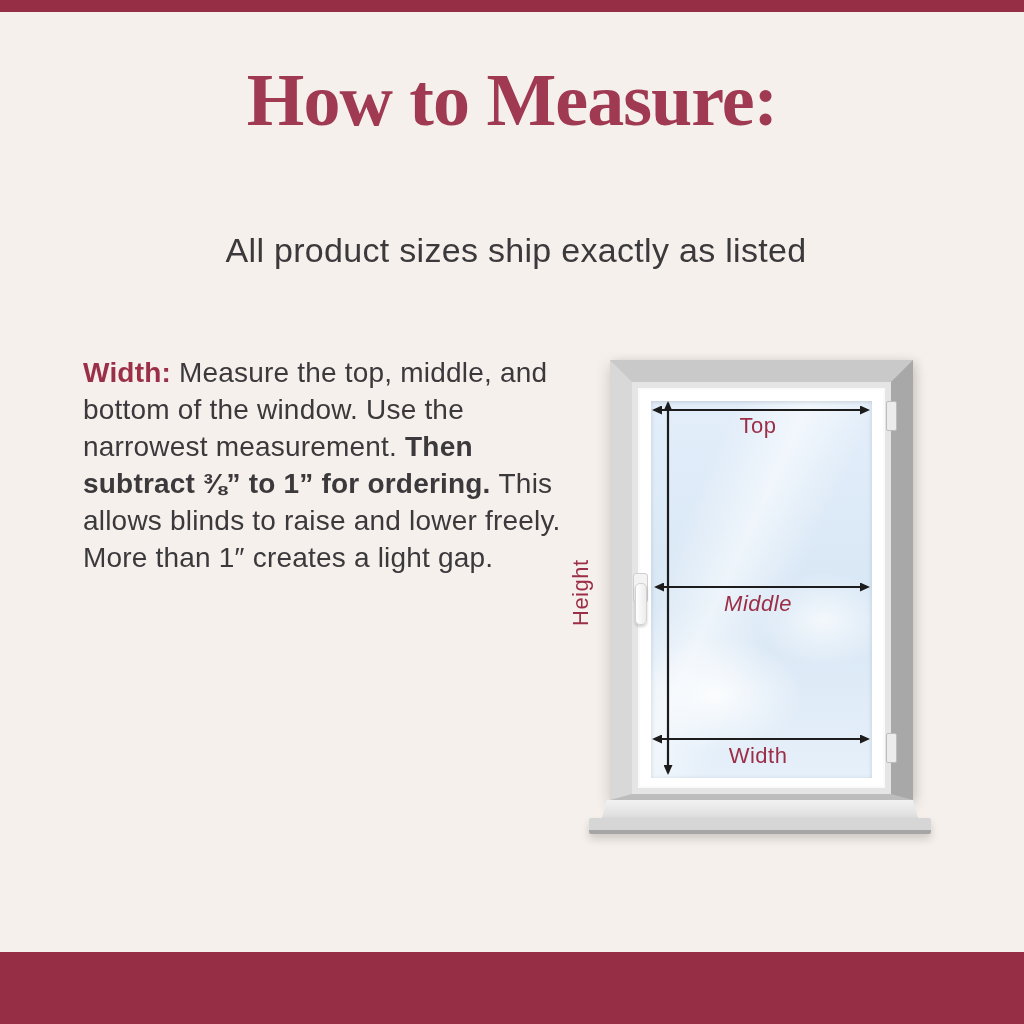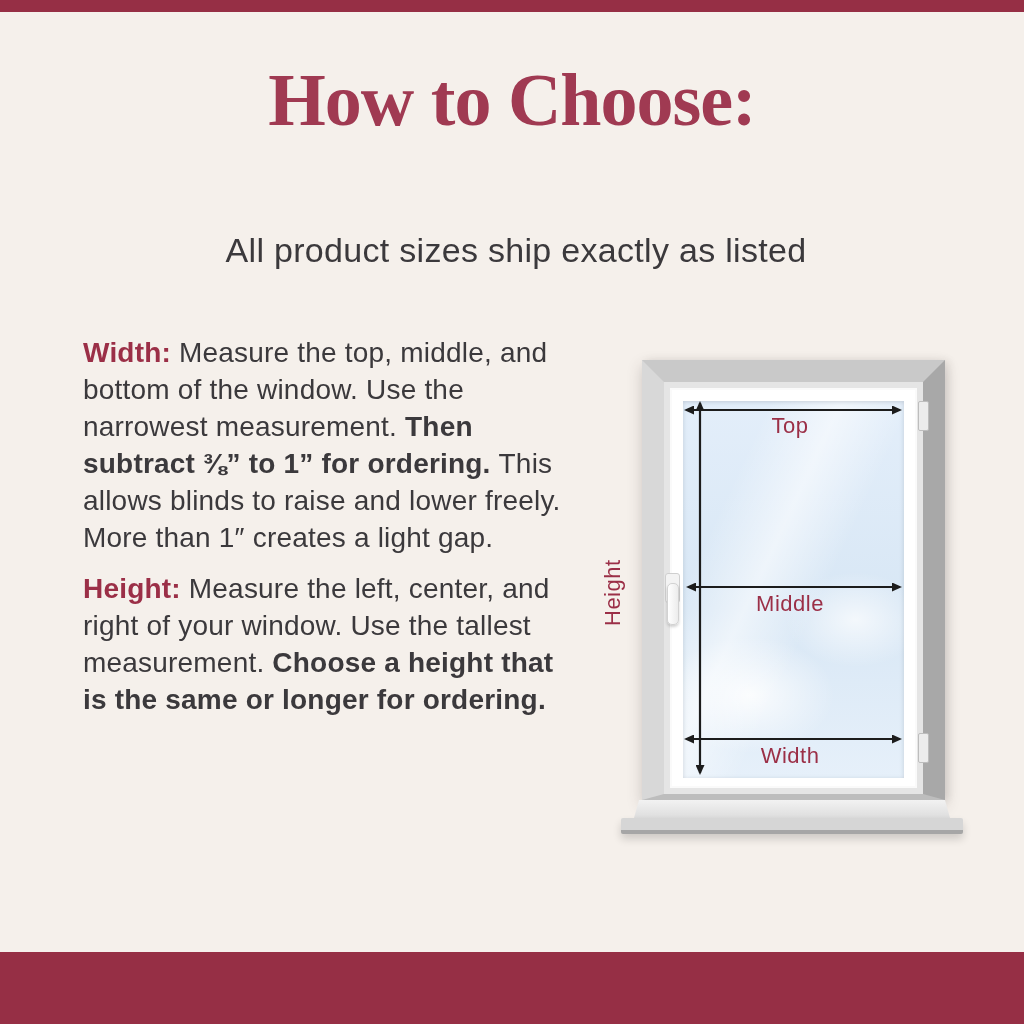--- a/index.html
+++ b/index.html
@@ -96,7 +96,7 @@
 
   <div class="accent-bar top"></div>
 
-  <h1 class="title"><span>How to Choose:</span><br>
+  <h1 class="title"><span>How to Measure:</span><br>
     </h1>
 
   <p class="subtitle">All product sizes ship exactly as listed</p>

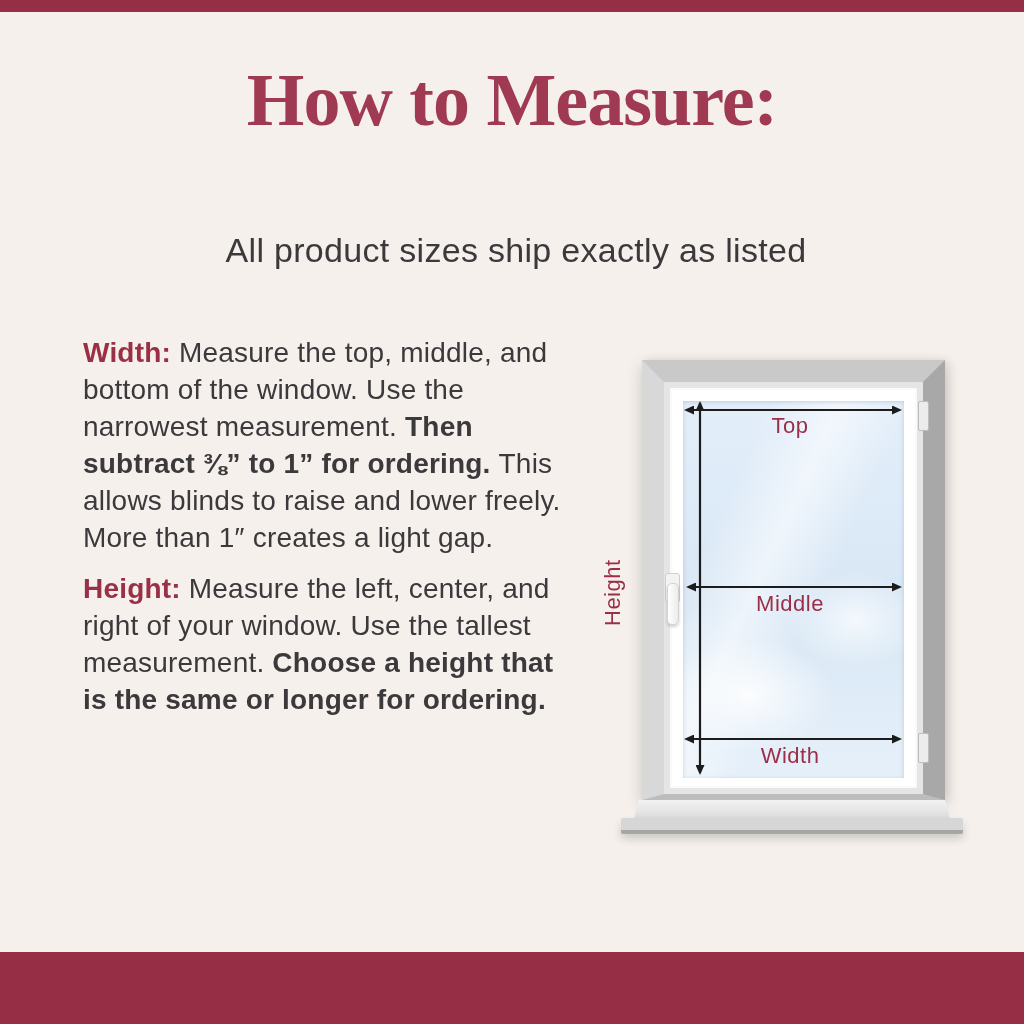--- a/index.html
+++ b/index.html
@@ -25,7 +25,7 @@
   }
 
   
-  .instructions{position:absolute;left:83px;top:334px;width:482px;}
+  .instructions{position:absolute;left:83px;top:354px;width:482px;}
   .para{margin:0 0 14px 0;font-size:28px;line-height:37px;color:var(--text,#3B393C);letter-spacing:.2px;}
   .para .lbl{color:var(--label,#9B2F47);font-weight:700;}
   .para .b{font-weight:700;}

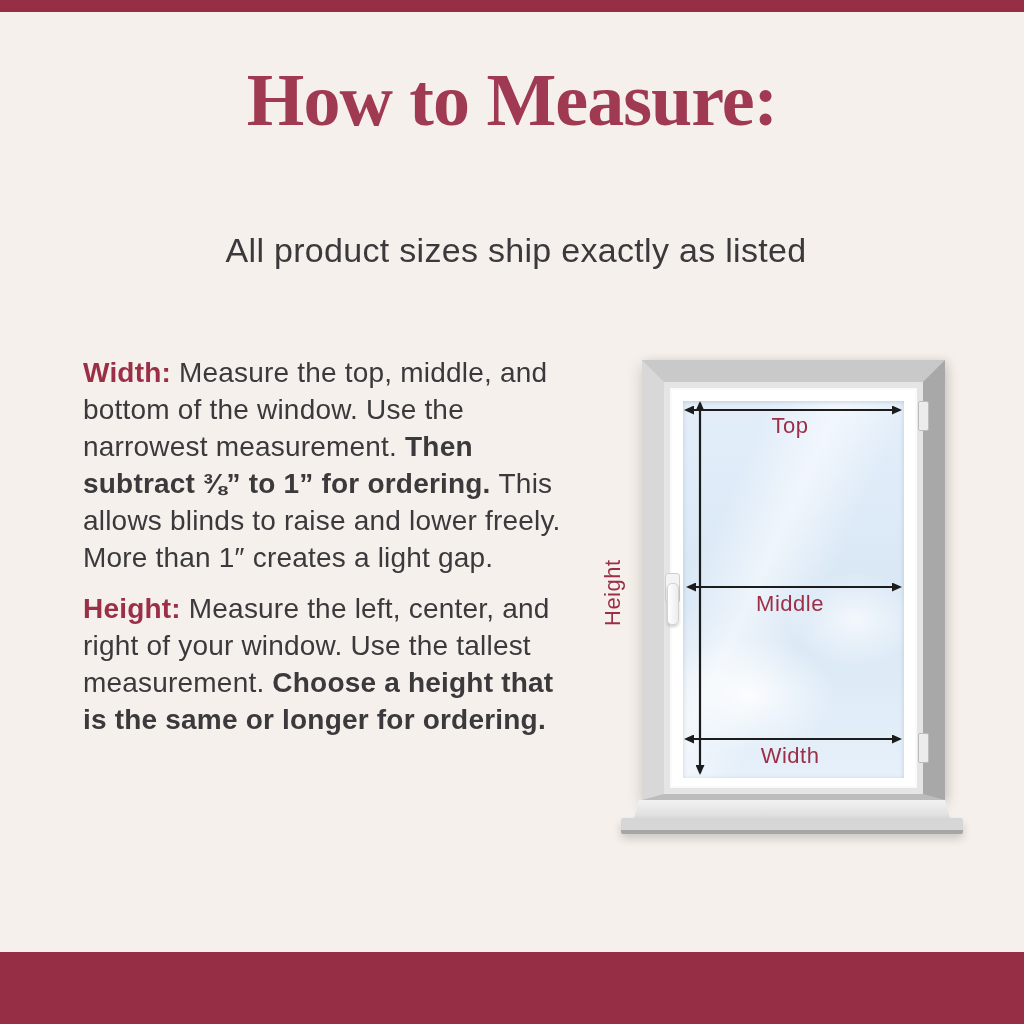--- a/index.html
+++ b/index.html
@@ -31,7 +31,7 @@
   .para .b{font-weight:700;}
 
   
-  .diagram{position:absolute;left:600px;top:340px;width:412px;height:540px;}
+  .diagram{position:absolute;left:568px;top:340px;width:412px;height:540px;}
   .casing{
     position:absolute;left:42px;top:20px;width:303px;height:440px;box-sizing:border-box;
     border:22px solid;border-bottom-width:6px;

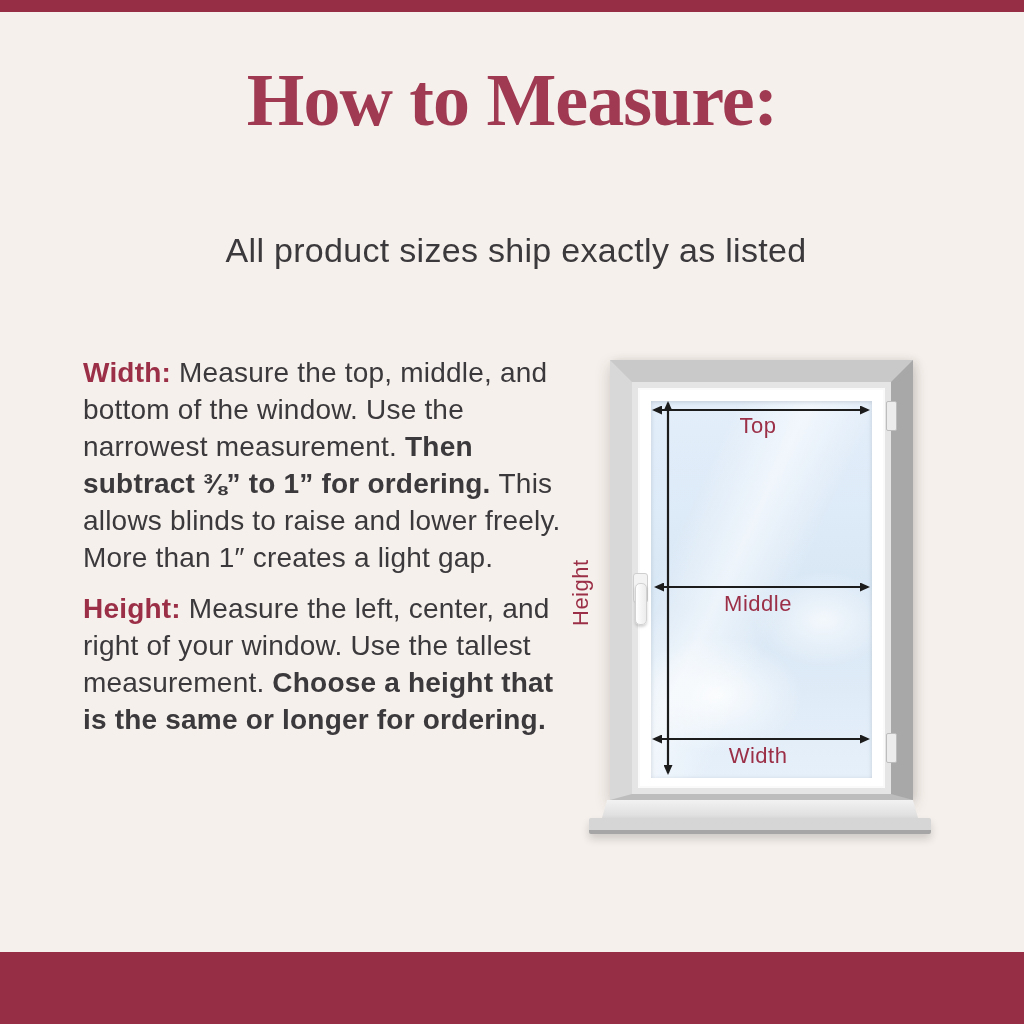--- a/index.html
+++ b/index.html
@@ -103,7 +103,6 @@
 
   <section class="instructions" id="instructions">
       <p class="para"><strong class="lbl">Width: </strong><span>Measure the top, middle, and bottom of the window. Use the narrowest measurement. </span><span class="b">Then subtract ⅜” to 1” for ordering. </span><span>This allows blinds to raise and lower freely. More than 1″ creates a light gap.</span></p>
-      <p class="para"><strong class="lbl">Height: </strong><span>Measure the left, center, and right of your window. Use the tallest measurement. </span><span class="b">Choose a height that is the same or longer for ordering.</span></p>
     </section>
 
   <div class="diagram">

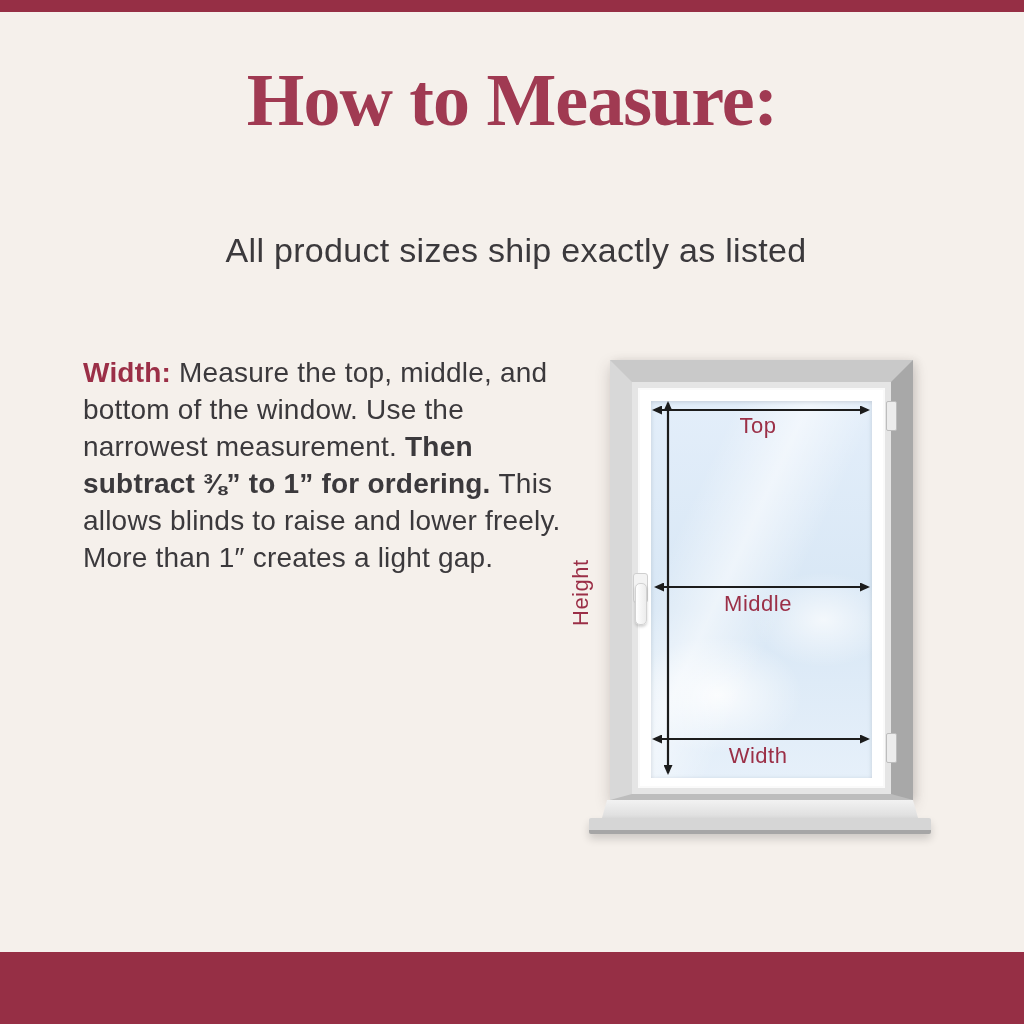--- a/index.html
+++ b/index.html
@@ -82,7 +82,7 @@
     text-align:center;letter-spacing:.5px;
   }
   .diag-label.top{left:140px;top:73px;width:100px;}
-  .diag-label.middle{left:140px;top:251px;width:100px;}
+  .diag-label.middle{left:140px;top:251px;width:100px;font-style:italic;}
   .diag-label.bottom{left:140px;top:403px;width:100px;}
   .diag-label.height{
     left:-2px;top:205px;width:30px;height:95px;

